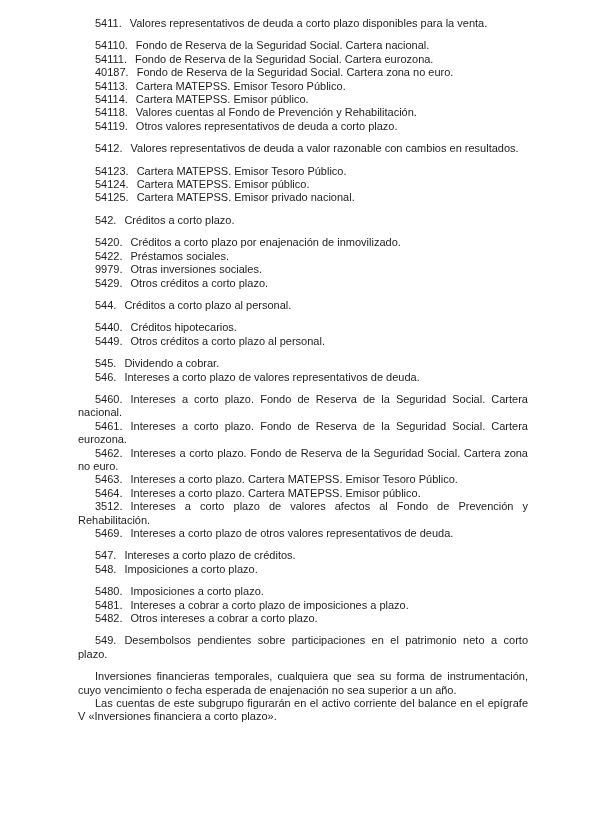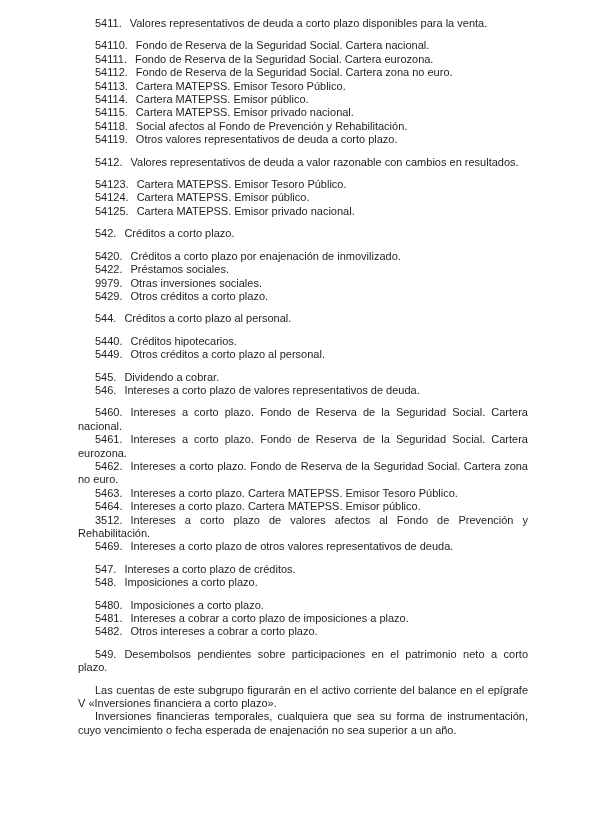--- a/index.html
+++ b/index.html
@@ -52,7 +52,7 @@
       <div class="block">
         <p class="line"><span class="code">54110.</span><span class="desc">Fondo de Reserva de la Seguridad Social. Cartera nacional.</span></p>
         <p class="line"><span class="code">54111.</span><span class="desc">Fondo de Reserva de la Seguridad Social. Cartera eurozona.</span></p>
-        <p class="line"><span class="code">54112.</span><span class="desc">Fondo de Reserva de la Seguridad Social. Cartera zona no euro.</span></p>
+        <p class="line"><span class="code">40187.</span><span class="desc">Fondo de Reserva de la Seguridad Social. Cartera zona no euro.</span></p>
         <p class="line"><span class="code">54113.</span><span class="desc">Cartera MATEPSS. Emisor Tesoro Público.</span></p>
         <p class="line"><span class="code">54114.</span><span class="desc">Cartera MATEPSS. Emisor público.</span></p>
         <p class="line"><span class="code">54115.</span><span class="desc">Cartera MATEPSS. Emisor privado nacional.</span></p>

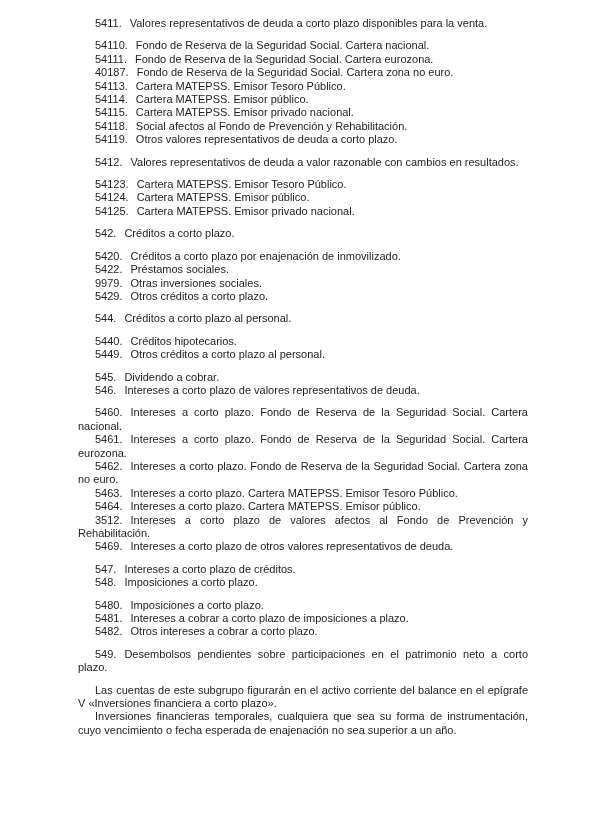--- a/index.html
+++ b/index.html
@@ -55,7 +55,6 @@
         <p class="line"><span class="code">40187.</span><span class="desc">Fondo de Reserva de la Seguridad Social. Cartera zona no euro.</span></p>
         <p class="line"><span class="code">54113.</span><span class="desc">Cartera MATEPSS. Emisor Tesoro Público.</span></p>
         <p class="line"><span class="code">54114.</span><span class="desc">Cartera MATEPSS. Emisor público.</span></p>
-        <p class="line"><span class="code">54115.</span><span class="desc">Cartera MATEPSS. Emisor privado nacional.</span></p>
         <p class="line"><span class="code">54118.</span><span class="desc">Social afectos al Fondo de Prevención y Rehabilitación.</span></p>
         <p class="line"><span class="code">54119.</span><span class="desc">Otros valores representativos de deuda a corto plazo.</span></p>
       </div>

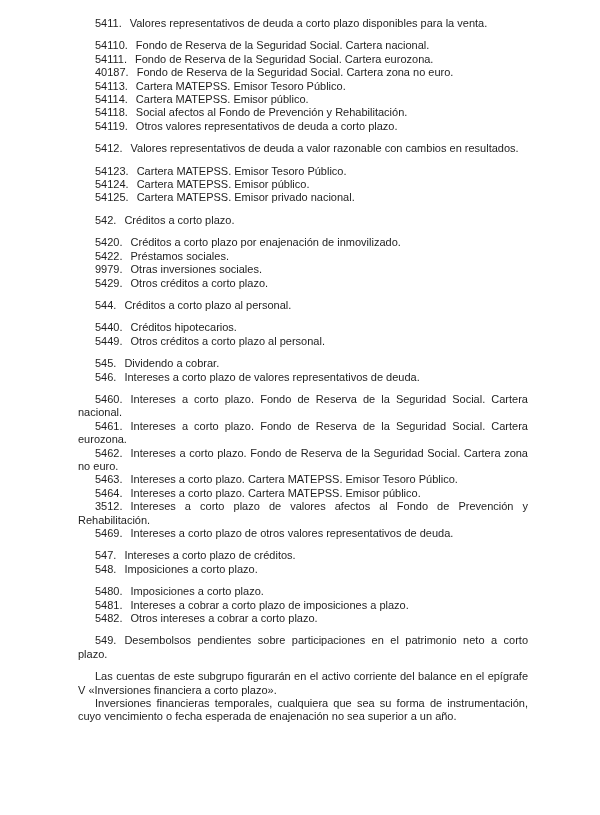--- a/index.html
+++ b/index.html
@@ -55,7 +55,7 @@
         <p class="line"><span class="code">40187.</span><span class="desc">Fondo de Reserva de la Seguridad Social. Cartera zona no euro.</span></p>
         <p class="line"><span class="code">54113.</span><span class="desc">Cartera MATEPSS. Emisor Tesoro Público.</span></p>
         <p class="line"><span class="code">54114.</span><span class="desc">Cartera MATEPSS. Emisor público.</span></p>
-        <p class="line"><span class="code">54118.</span><span class="desc">Social afectos al Fondo de Prevención y Rehabilitación.</span></p>
+        <p class="line"><span class="code">54118.</span><span class="desc">Valores cuentas al Fondo de Prevención y Rehabilitación.</span></p>
         <p class="line"><span class="code">54119.</span><span class="desc">Otros valores representativos de deuda a corto plazo.</span></p>
       </div>
       <div class="block">

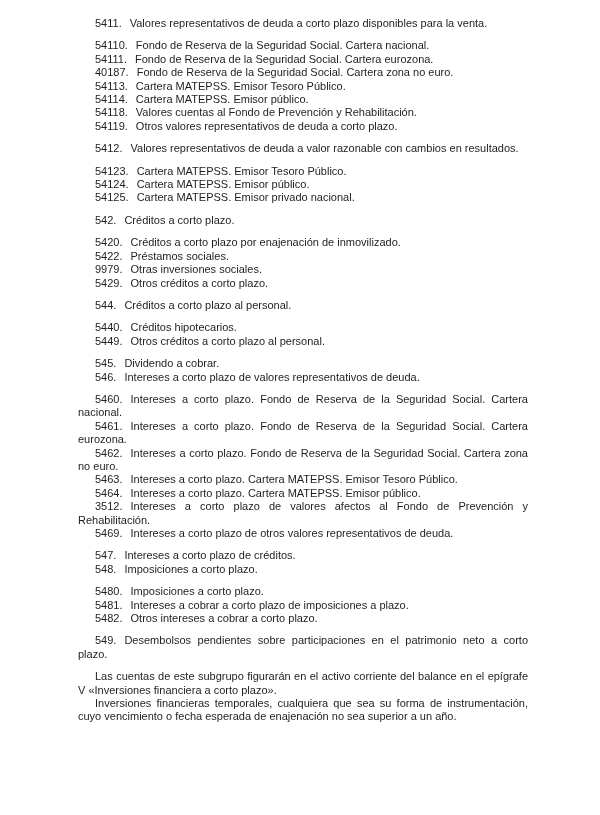--- a/index.html
+++ b/index.html
@@ -108,8 +108,8 @@
         <p class="line"><span class="code">549.</span><span class="desc">Desembolsos pendientes sobre participaciones en el patrimonio neto a corto plazo.</span></p>
       </div>
       <div class="block">
+        <p class="line">Inversiones financieras temporales, cualquiera que sea su forma de instrumentación, cuyo vencimiento o fecha esperada de enajenación no sea superior a un año.</p>
         <p class="line">Las cuentas de este subgrupo figurarán en el activo corriente del balance en el epígrafe V «Inversiones financiera a corto plazo».</p>
-        <p class="line">Inversiones financieras temporales, cualquiera que sea su forma de instrumentación, cuyo vencimiento o fecha esperada de enajenación no sea superior a un año.</p>
       </div>
     </div>
 </div>

